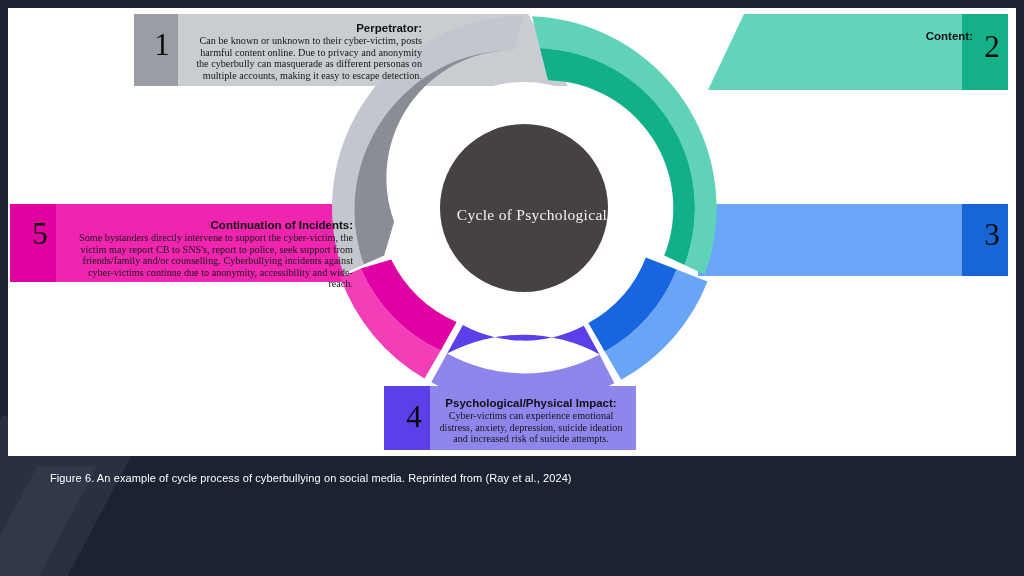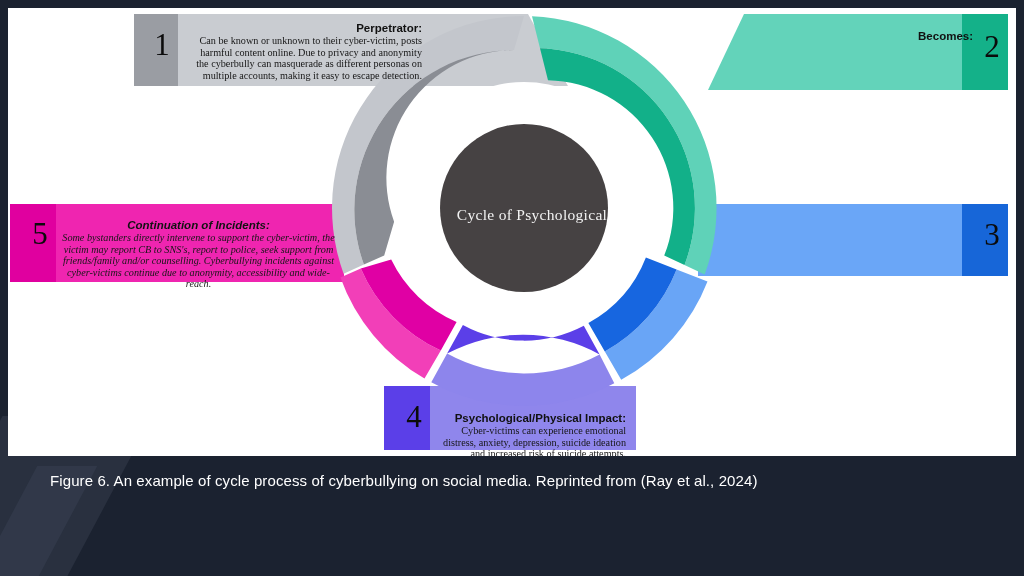--- a/index.html
+++ b/index.html
@@ -179,7 +179,7 @@
     <div class="num" id="n1">1</div>
 
     <div class="txt" id="t2">
-      <span class="hd">Becomes:</span>
+      <span class="hd">Content:</span>
     </div>
     <div class="num" id="n2">2</div>
 

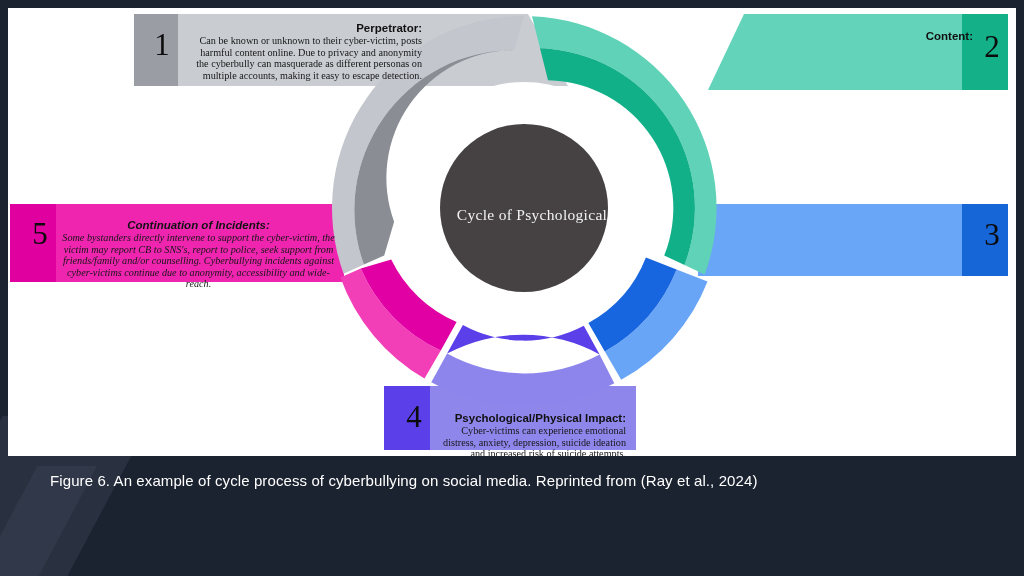--- a/index.html
+++ b/index.html
@@ -108,7 +108,7 @@
   #t2 { left: 640px; top: 22px; width: 325px; text-align: right; }
   #t3 { left: 716px; top: 212px; width: 238px; text-align: right; }
   #t4 { left: 428px; top: 404px; width: 190px; text-align: right; }
-  #t5 { left: 48px; top: 211px; width: 285px; text-align: center; font-style: italic; }
+  #t5 { left: 60px; top: 211px; width: 285px; text-align: right; }
 
   #n1 { left: 132px; top: 21px; width: 44px; }
   #n2 { left: 962px; top: 23px; width: 44px; }

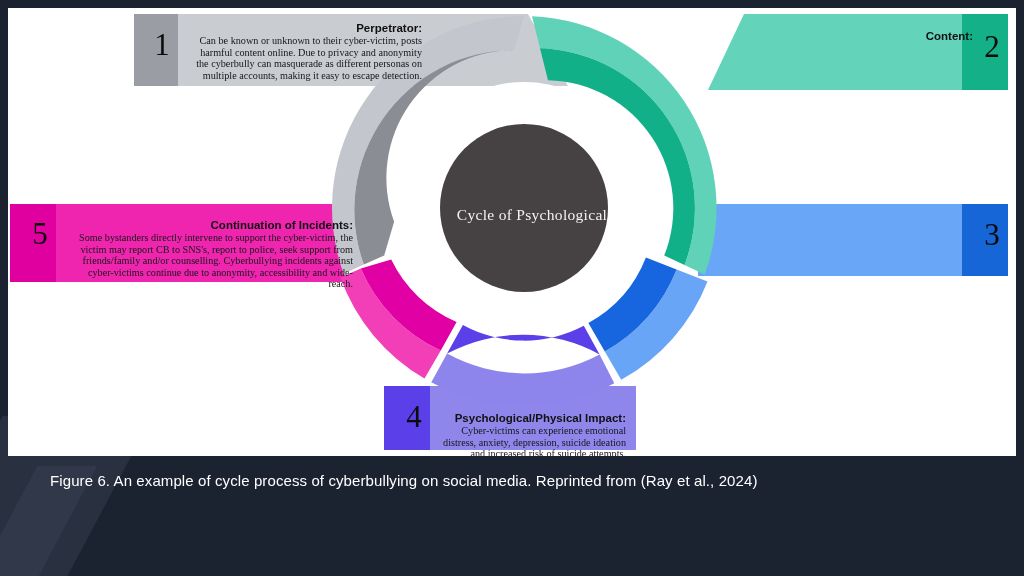--- a/index.html
+++ b/index.html
@@ -107,7 +107,7 @@
   #t1 { left: 184px; top: 14px; width: 230px; text-align: right; }
   #t2 { left: 640px; top: 22px; width: 325px; text-align: right; }
   #t3 { left: 716px; top: 212px; width: 238px; text-align: right; }
-  #t4 { left: 428px; top: 404px; width: 190px; text-align: right; }
+  #t4 { left: 428px; top: 389px; width: 190px; text-align: center; }
   #t5 { left: 60px; top: 211px; width: 285px; text-align: right; }
 
   #n1 { left: 132px; top: 21px; width: 44px; }

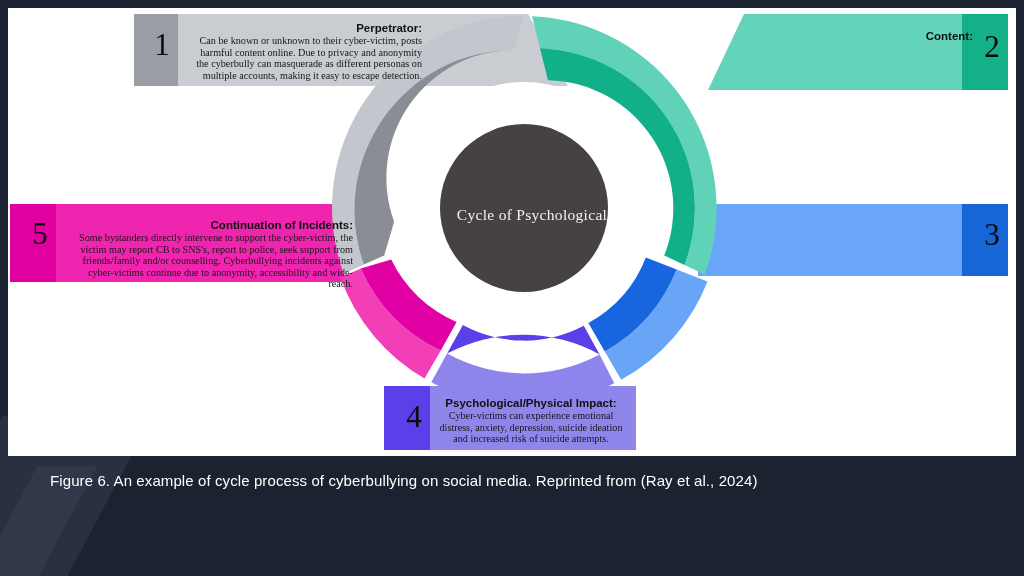--- a/index.html
+++ b/index.html
@@ -56,7 +56,7 @@
     top: 472px;
     width: 900px;
     color: #ffffff;
-    font-size: 15px;
+    font-size: 11px;
     letter-spacing: .1px;
     font-family: "Liberation Sans", sans-serif;
     white-space: nowrap;

